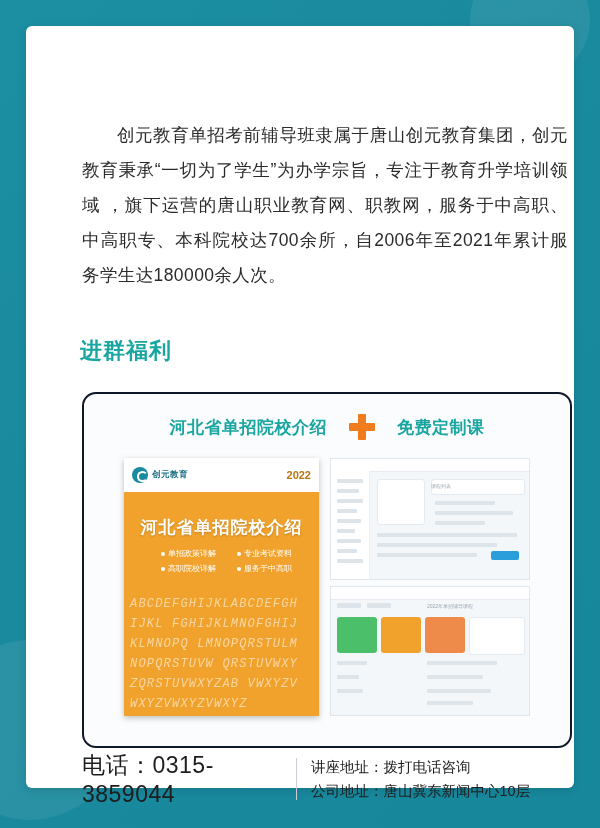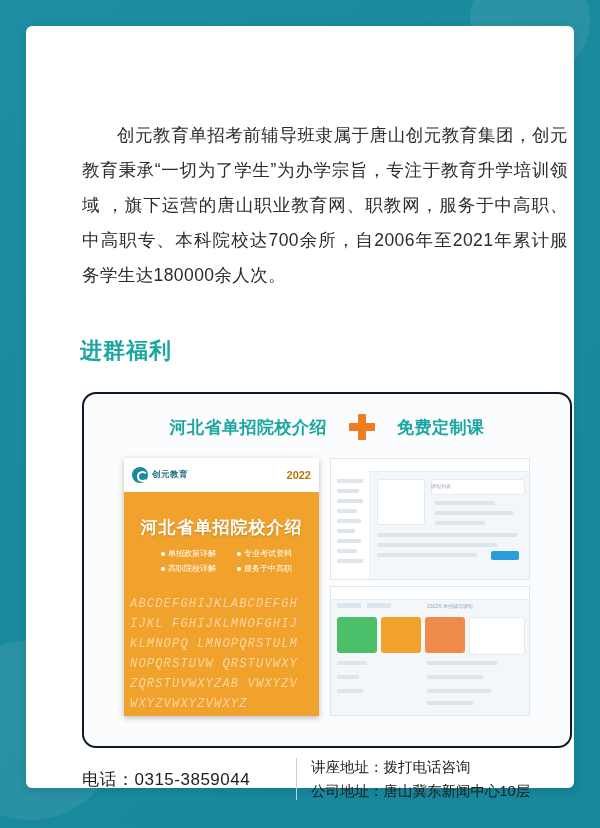--- a/index.html
+++ b/index.html
@@ -290,7 +290,7 @@
   }
   .contact-left {
     width: 214px;
-    font-size: 17px;
+    font-size: 23px;
     color: #1d1d1d;
     letter-spacing: 0.5px;
   }

